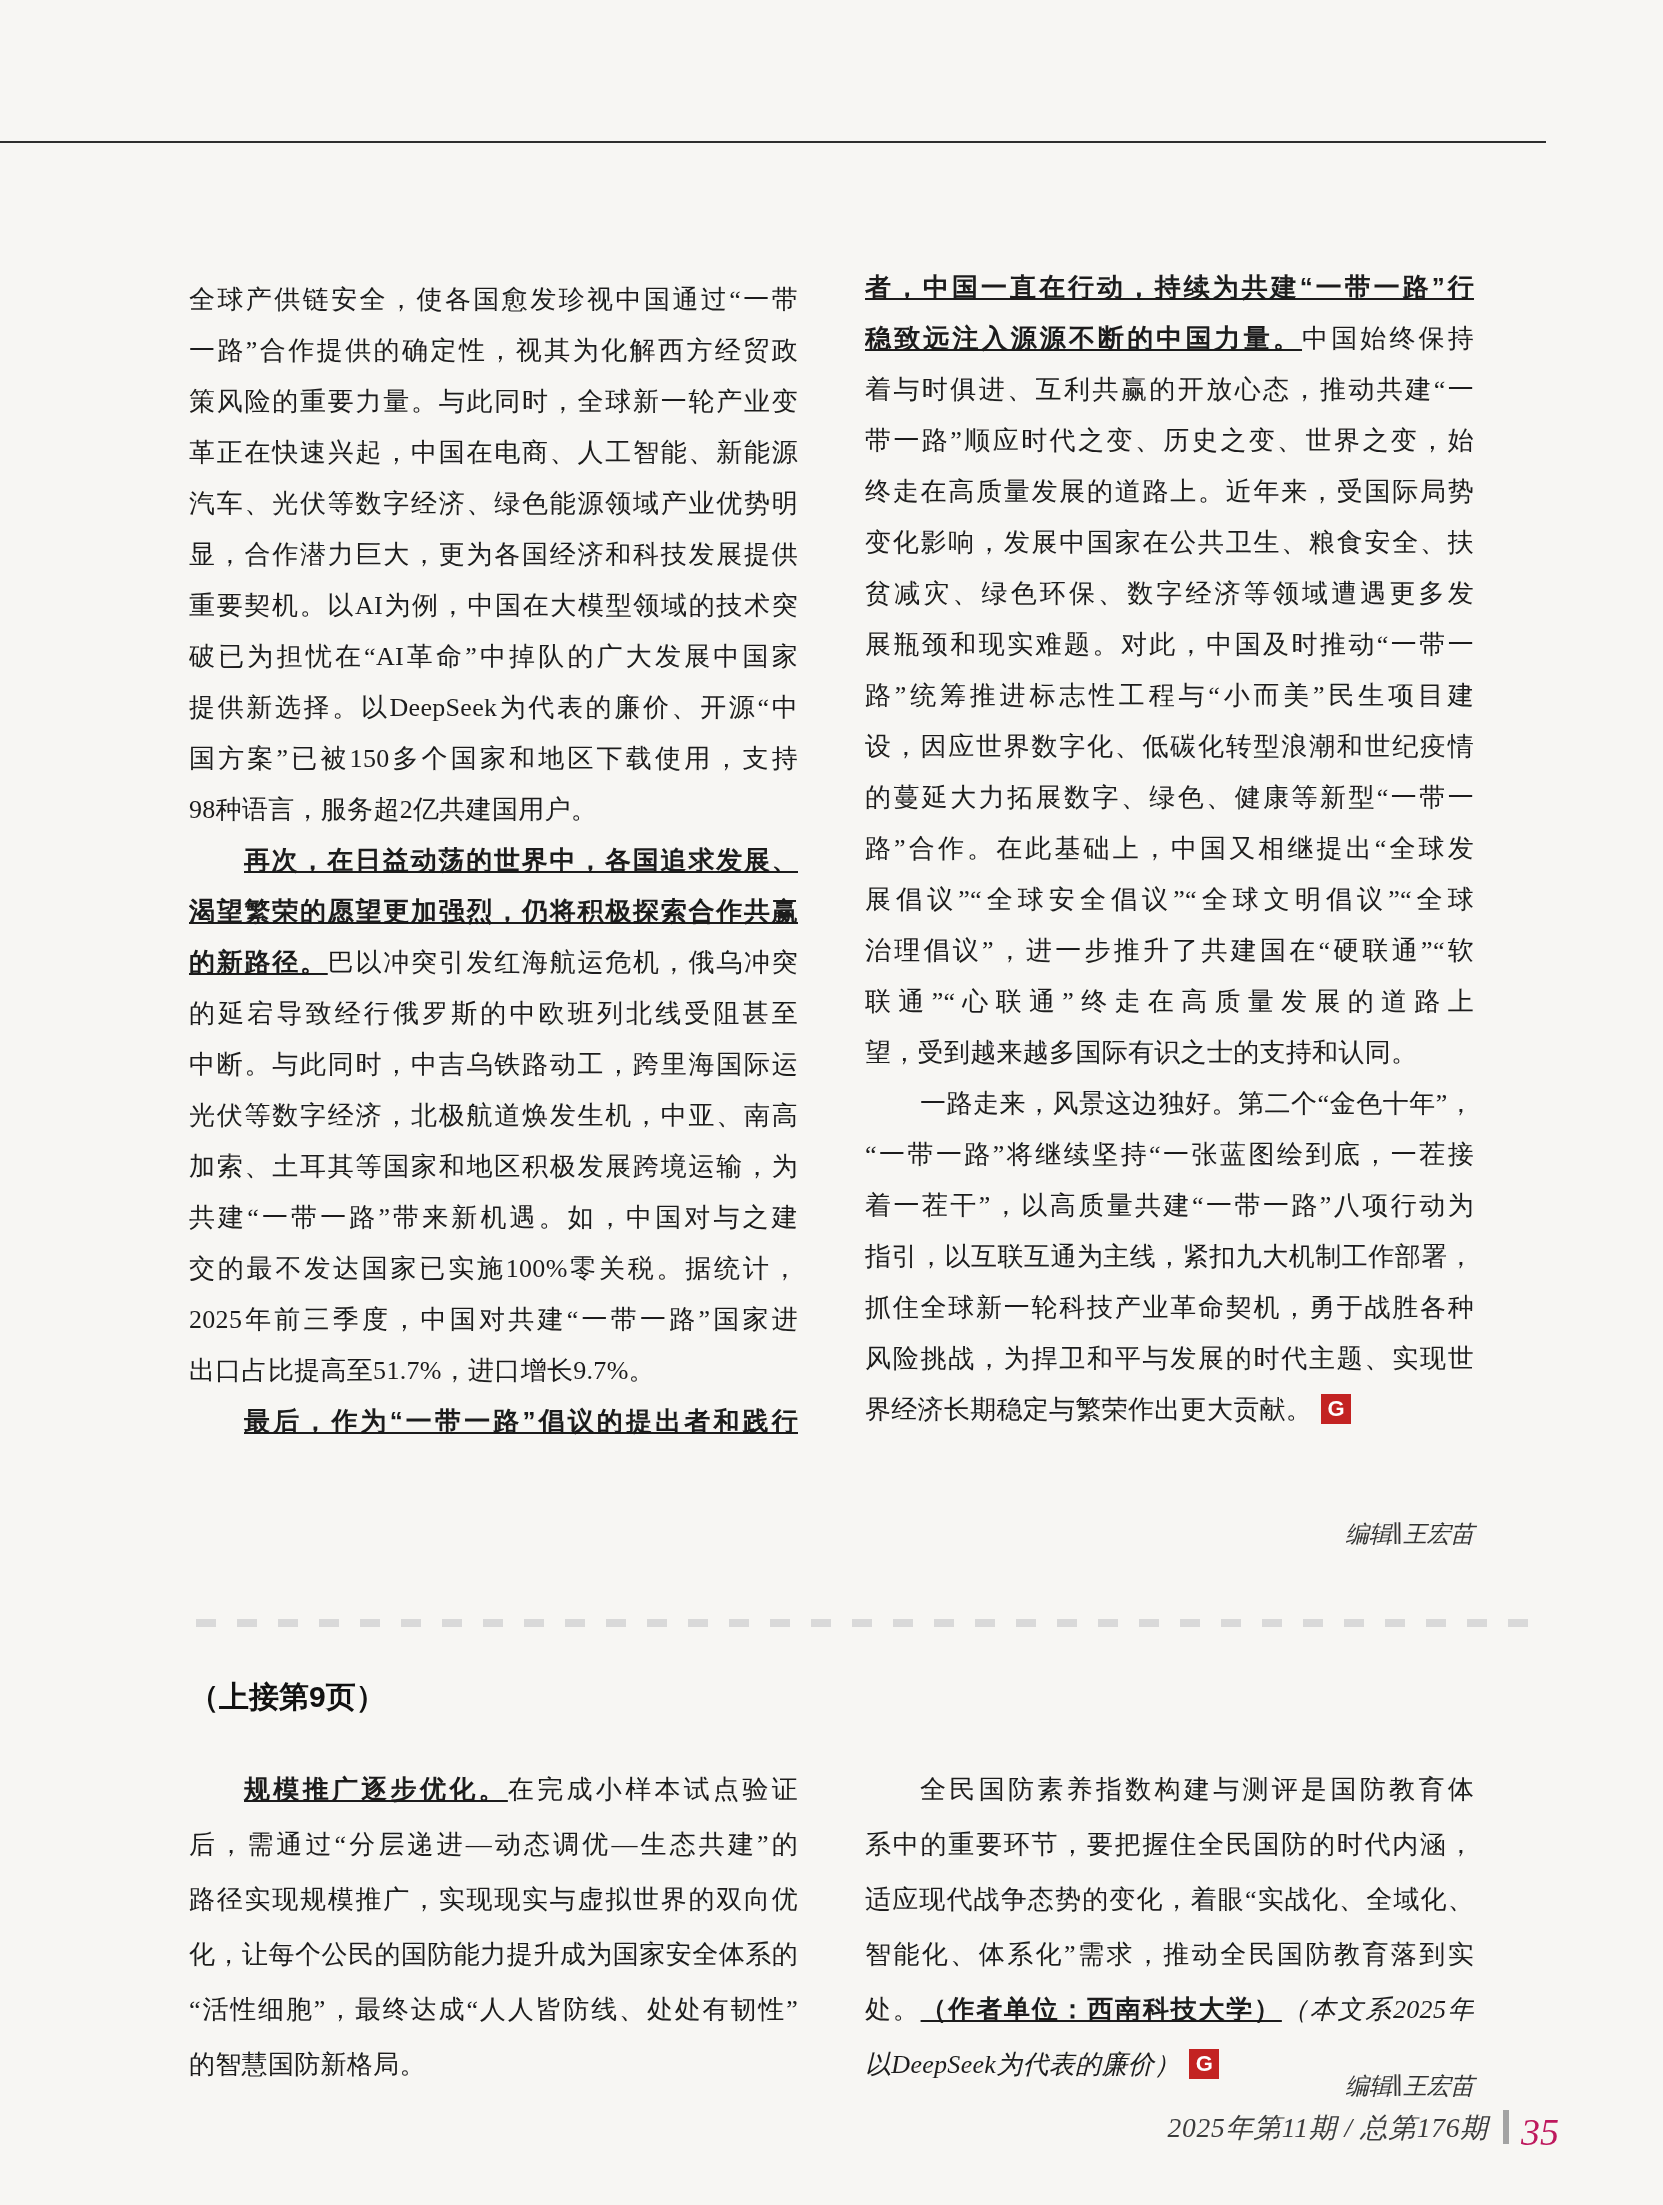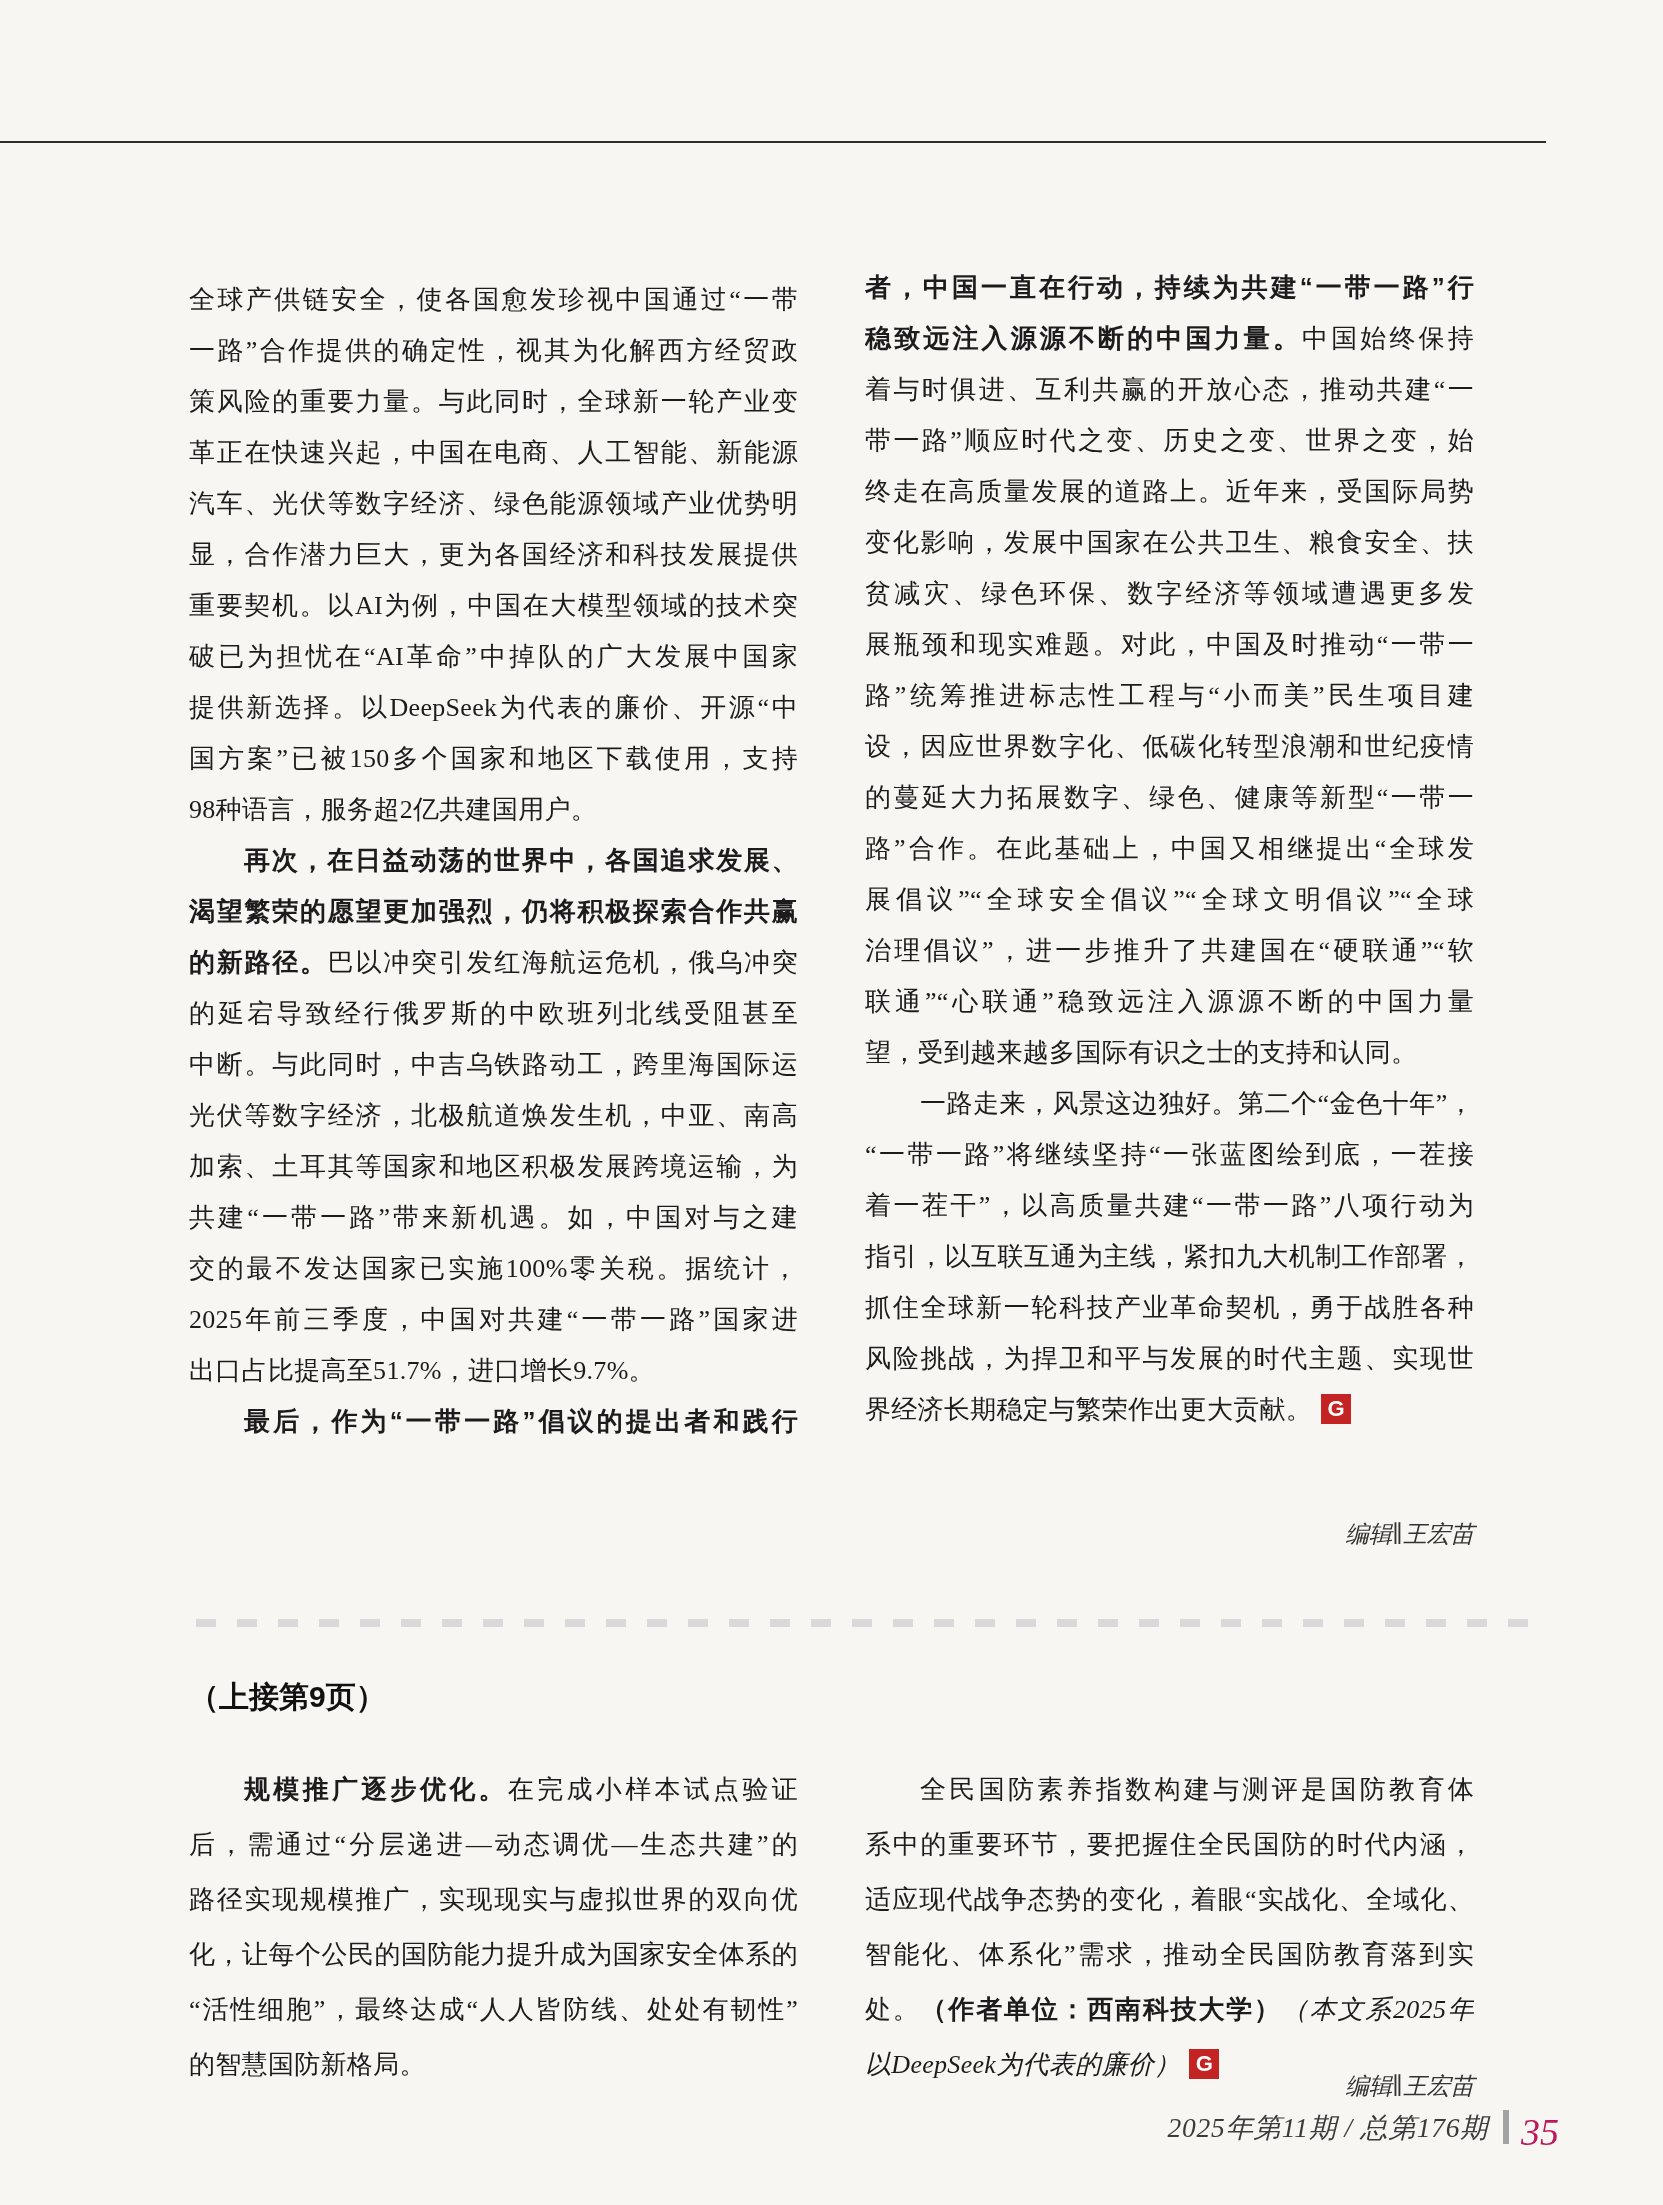--- a/index.html
+++ b/index.html
@@ -37,7 +37,7 @@
   .ln.ind { padding-left:55px; }
 
   .seg-n { }
-  .seg-b { font-family:"Liberation Sans","DejaVu Sans",sans-serif; font-weight:700; }
+  .seg-b { font-family:"Liberation Sans","DejaVu Sans",sans-serif; font-weight:700;text-decoration:underline; }
   .seg-k { font-style:italic; }
 
   .gmark {

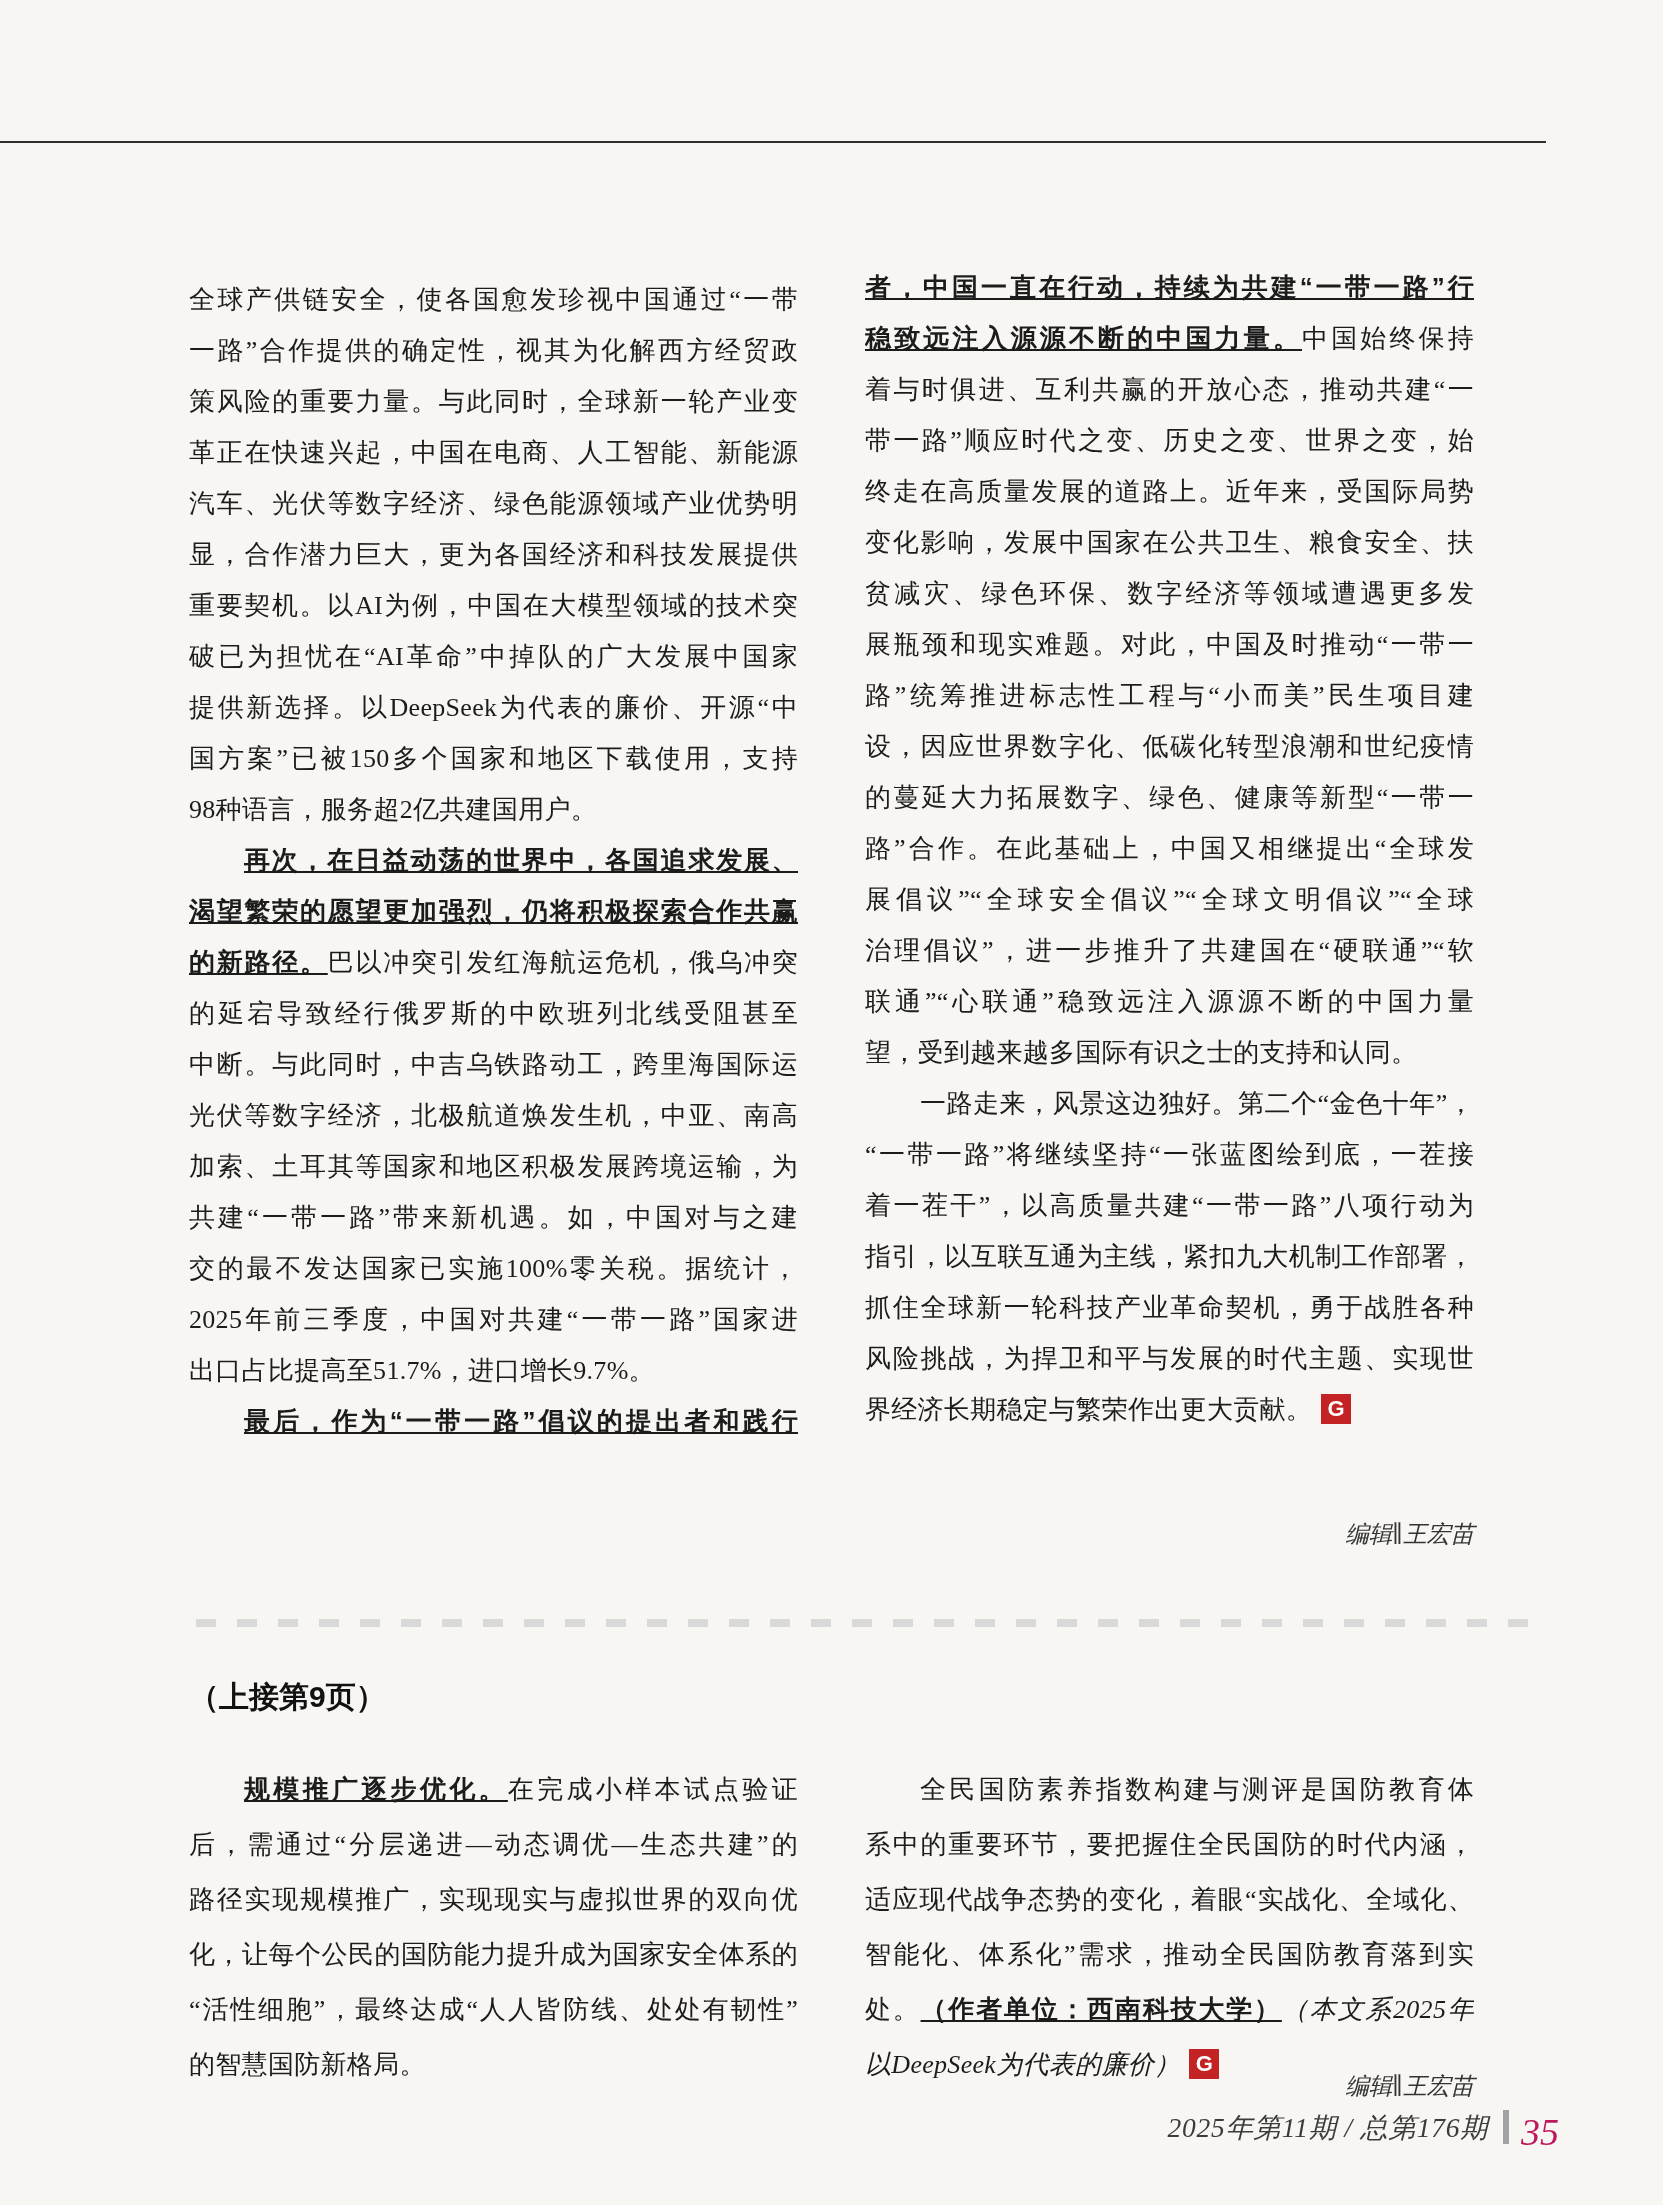--- a/index.html
+++ b/index.html
@@ -131,7 +131,7 @@
     <div class="ln"><span class="seg-n">路”合作。在此基础上，中国又相继提出“全球发</span></div>
     <div class="ln"><span class="seg-n">展倡议”“全球安全倡议”“全球文明倡议”“全球</span></div>
     <div class="ln"><span class="seg-n">治理倡议”，进一步推升了共建国在“硬联通”“软</span></div>
-    <div class="ln"><span class="seg-n">联通”“心联通”稳致远注入源源不断的中国力量</span></div>
+    <div class="ln"><span class="seg-n">联通”“心联通”终走在高质量发展的道路上</span></div>
     <div class="ln end"><span class="seg-n">望，受到越来越多国际有识之士的支持和认同。</span></div>
     <div class="ln ind"><span class="seg-n">一路走来，风景这边独好。第二个“金色十年”，</span></div>
     <div class="ln"><span class="seg-n">“一带一路”将继续坚持“一张蓝图绘到底，一茬接</span></div>

